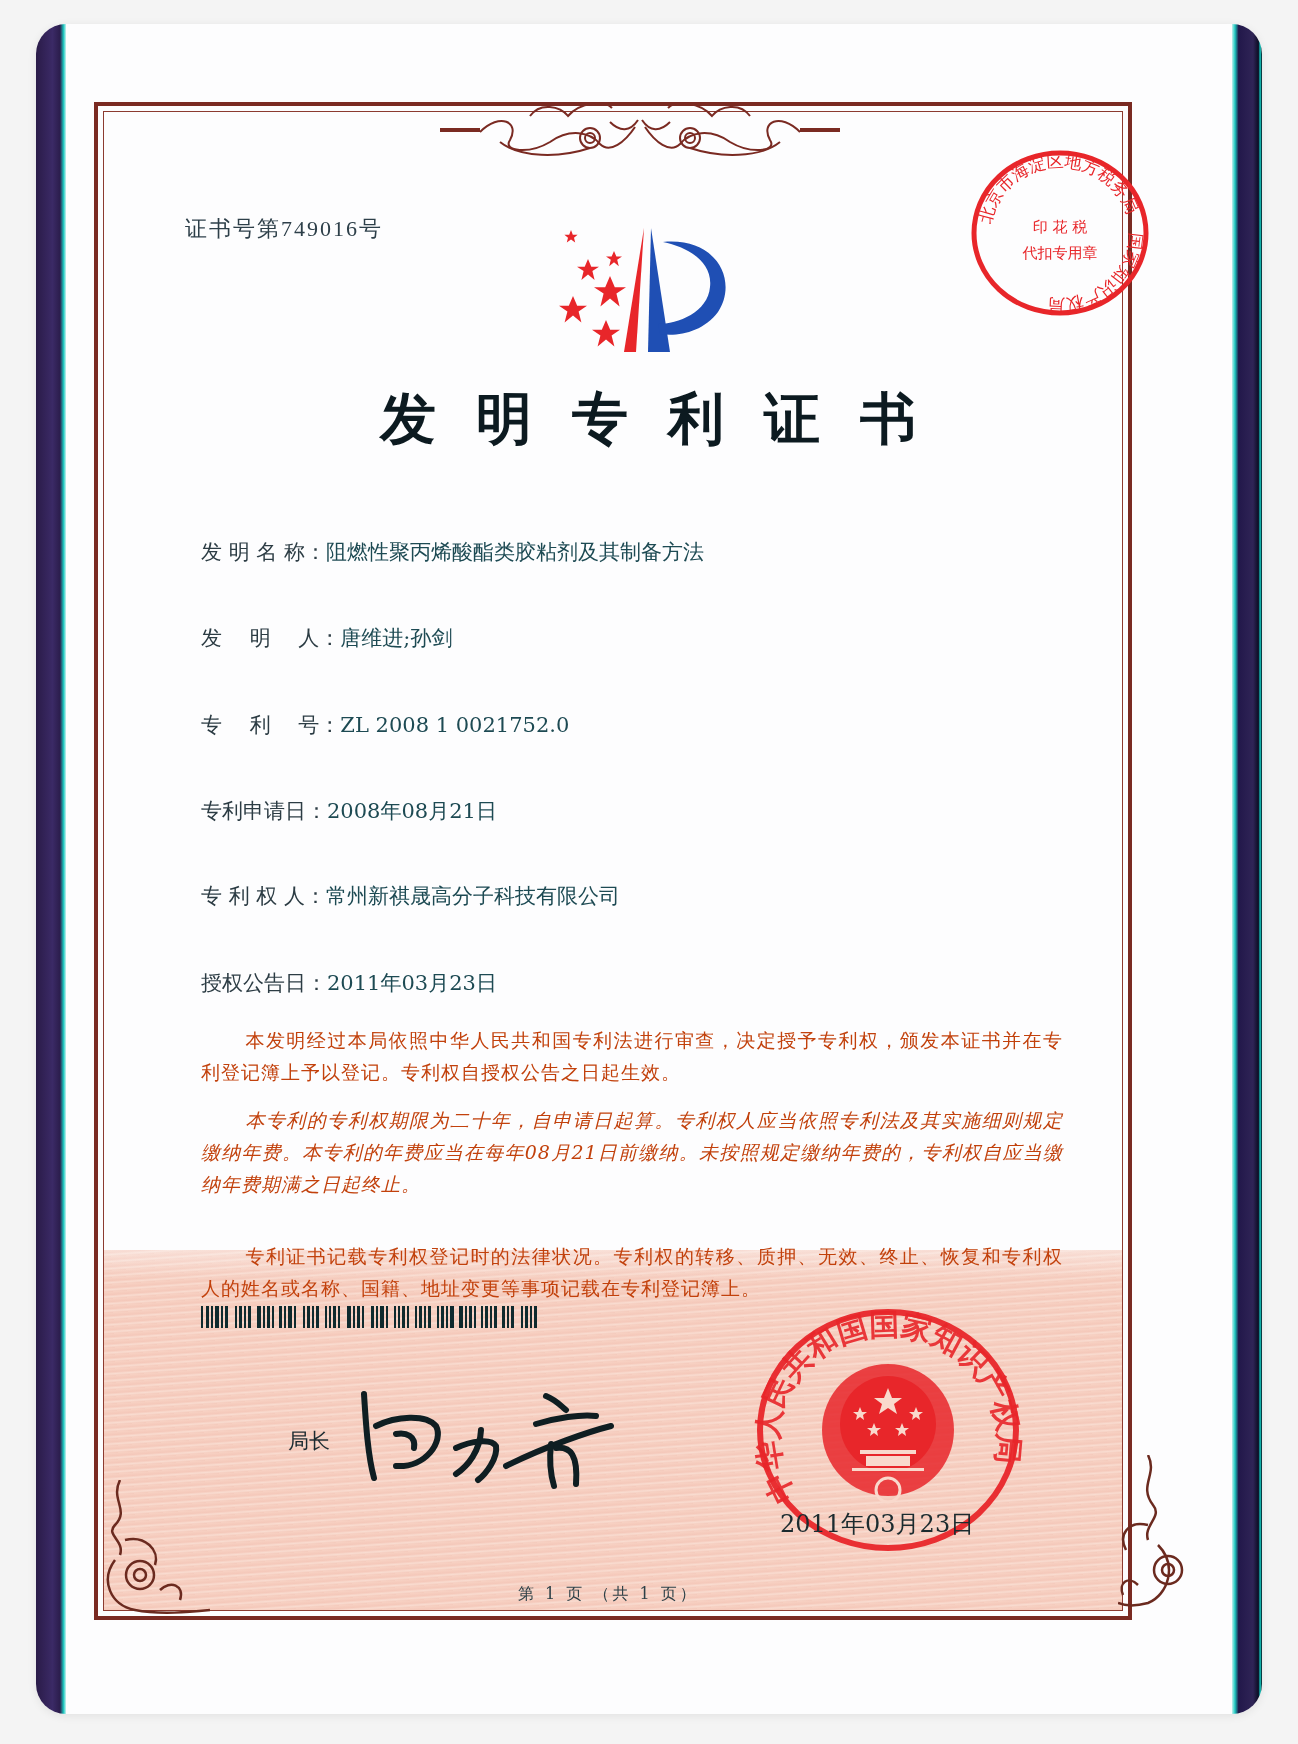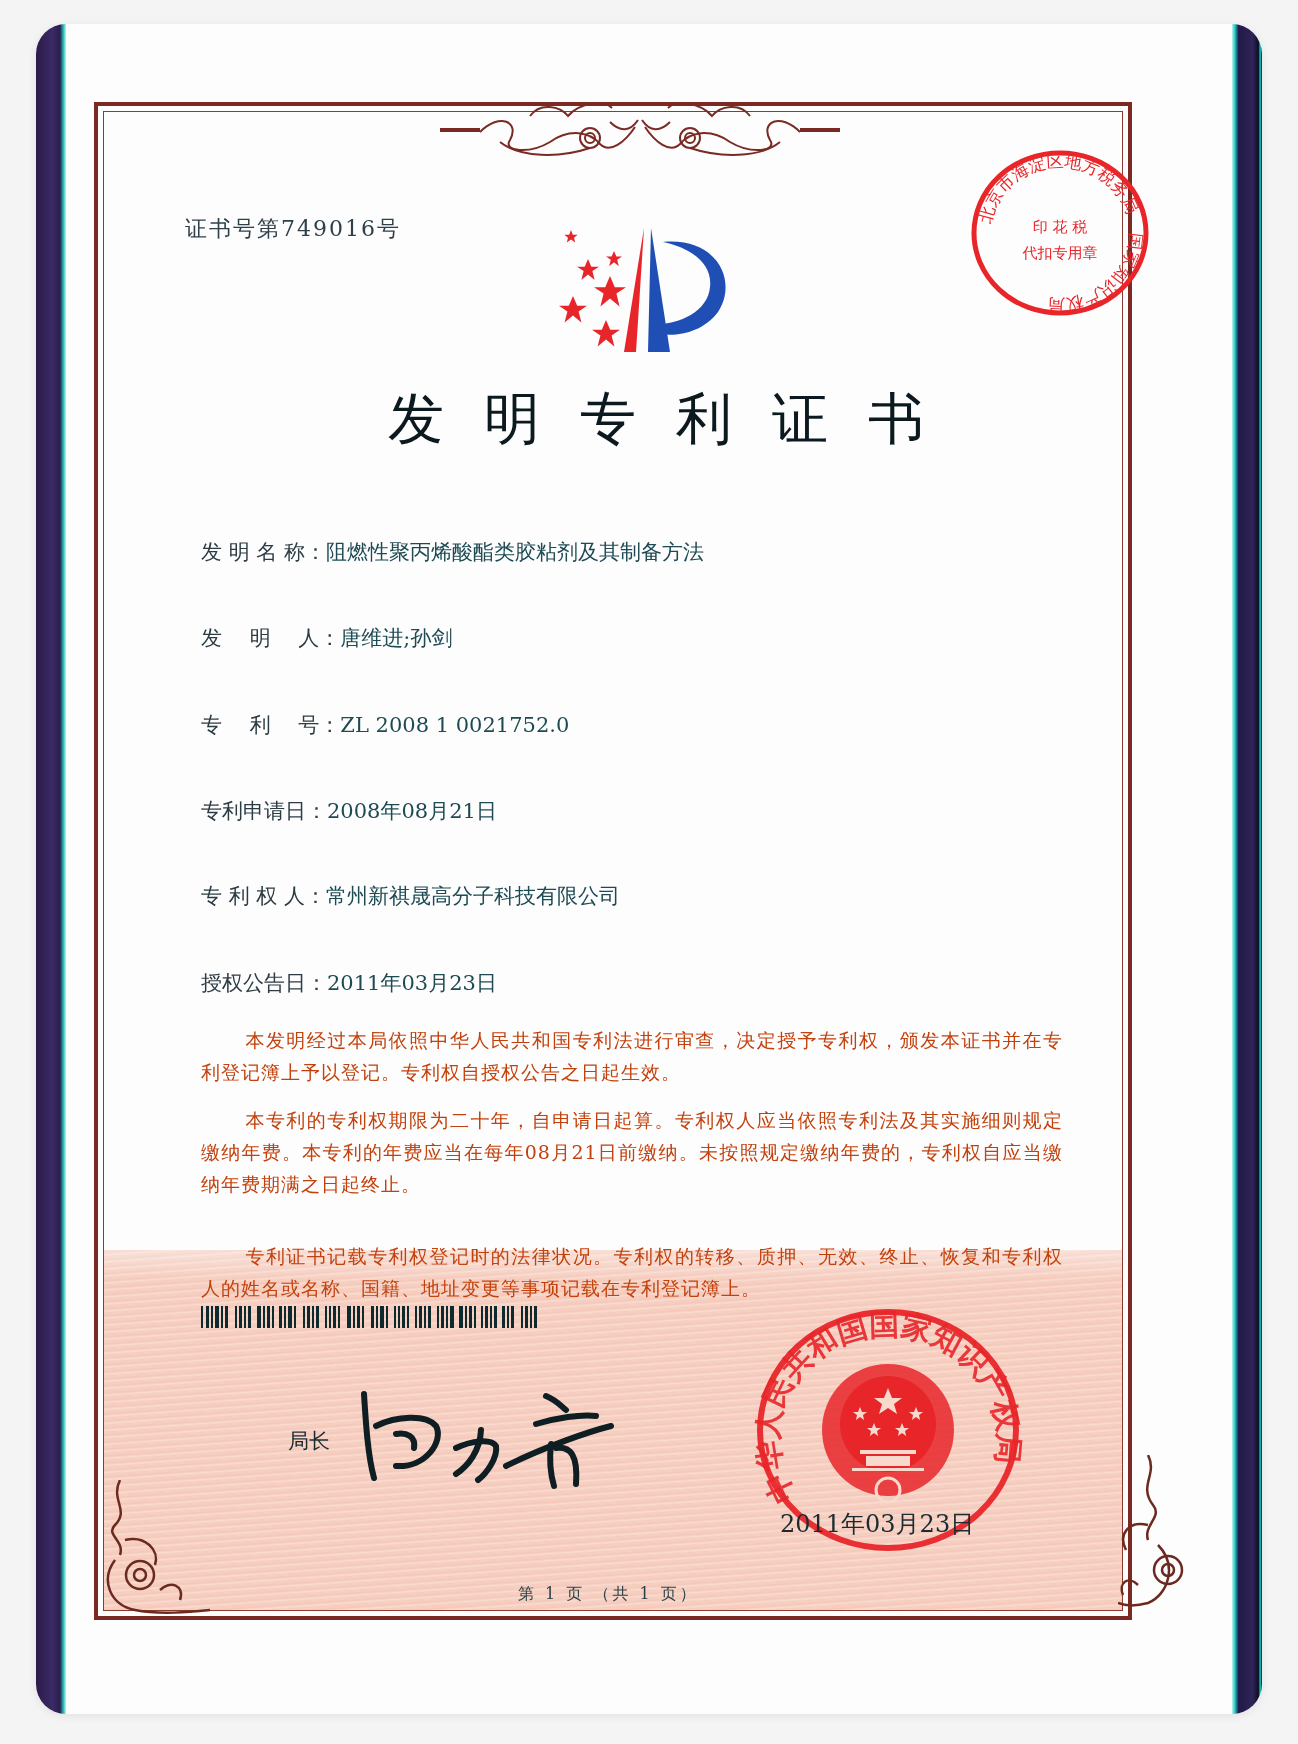--- a/index.html
+++ b/index.html
@@ -55,7 +55,7 @@
 
   .cert-no {
     position: absolute; left: 185px; top: 214px;
-    font-size: 22px; color: #2d3f49; letter-spacing: 2px;
+    font-size: 22px; color: #2d3f49; letter-spacing: 2px; font-family: Liberation Serif, serif;
   }
   .logo { position: absolute; left: 548px; top: 212px; width: 190px; height: 140px; }
   .stamp-tax { position: absolute; left: 966px; top: 146px; width: 188px; height: 174px; }

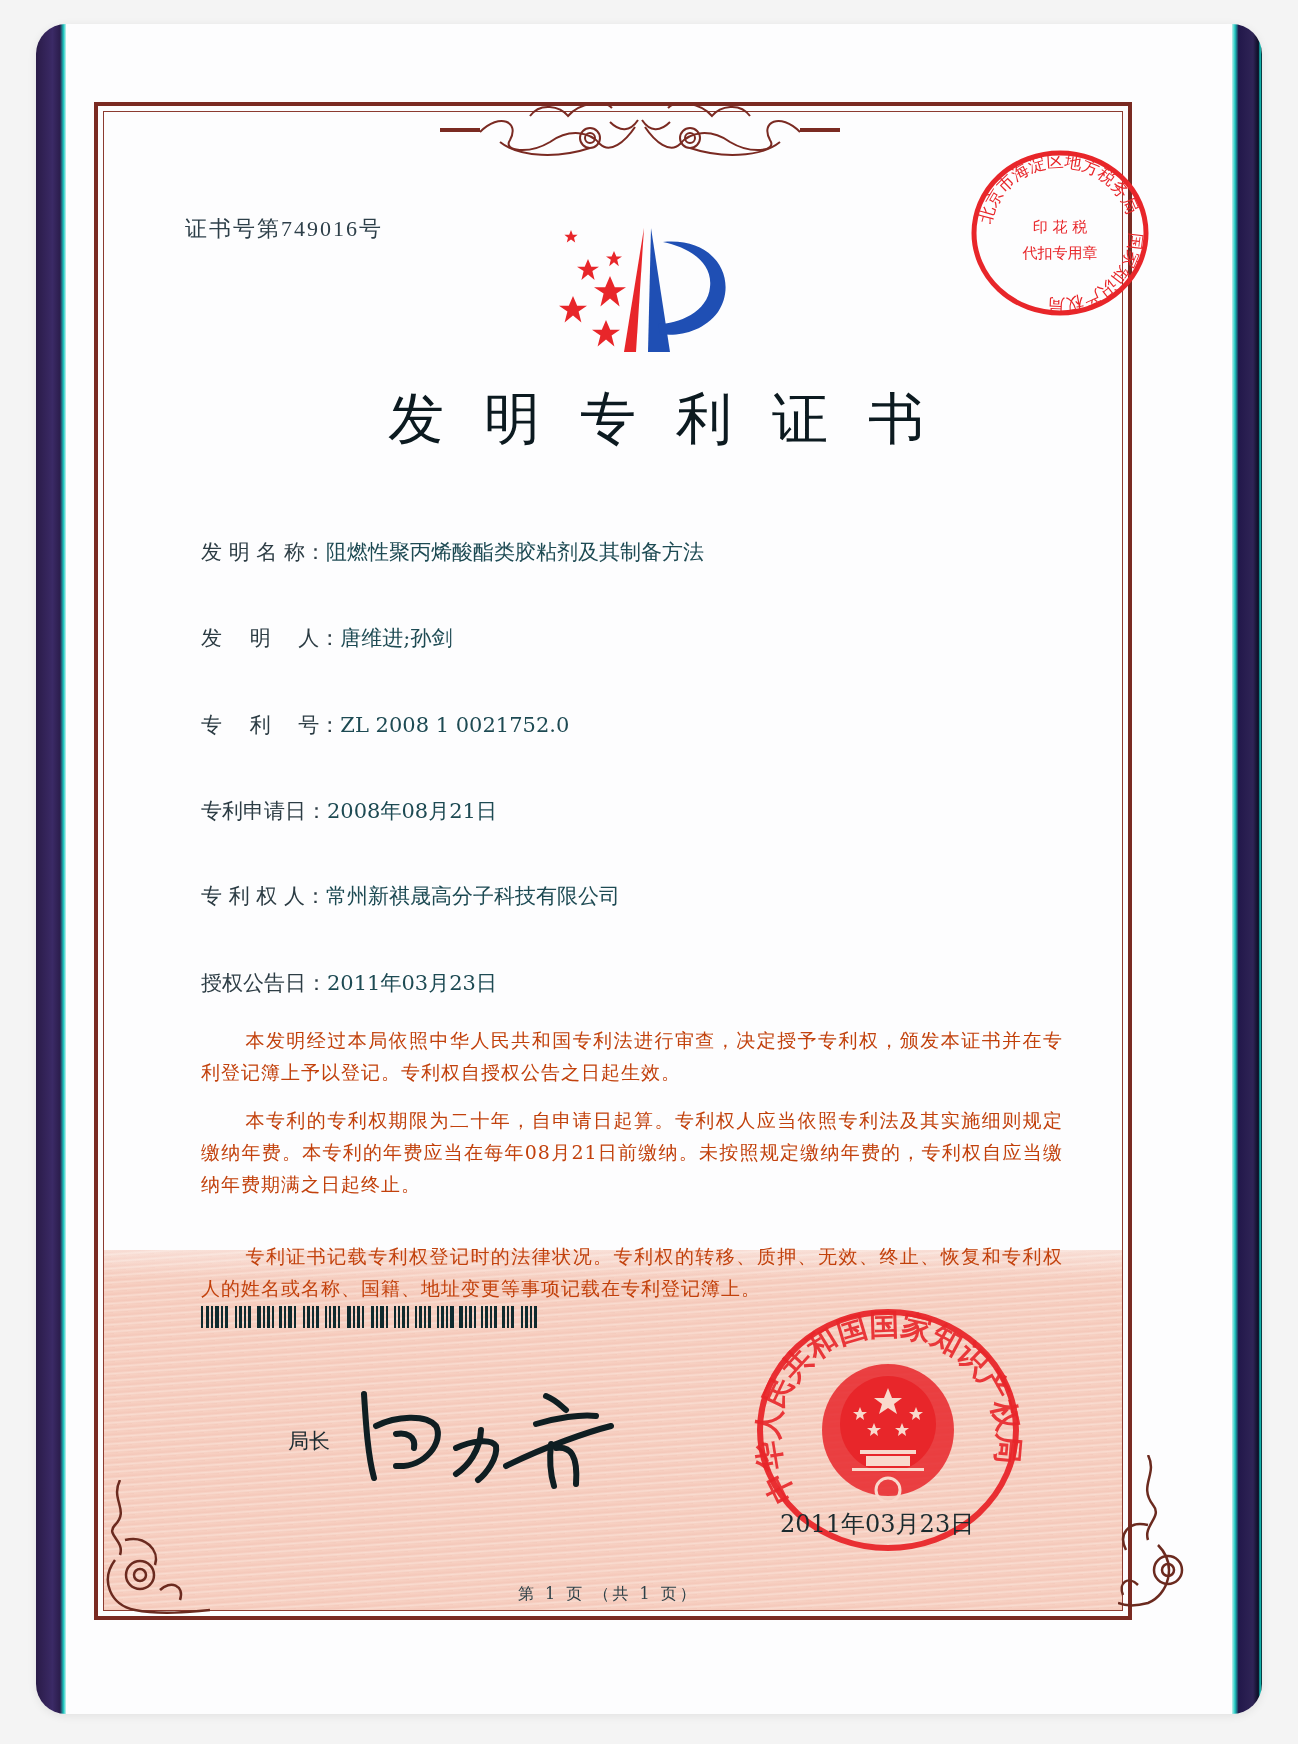--- a/index.html
+++ b/index.html
@@ -61,8 +61,8 @@
   .stamp-tax { position: absolute; left: 966px; top: 146px; width: 188px; height: 174px; }
 
   .title {
-    position: absolute; left: 388px; top: 382px;
-    font-size: 56px; color: #0c1a20; letter-spacing: 40px; font-weight: normal;
+    position: absolute; left: 380px; top: 382px;
+    font-size: 56px; color: #0c1a20; letter-spacing: 40px; font-weight: bold;
     font-family: "DejaVu Serif", "Liberation Serif", serif;
   }
 

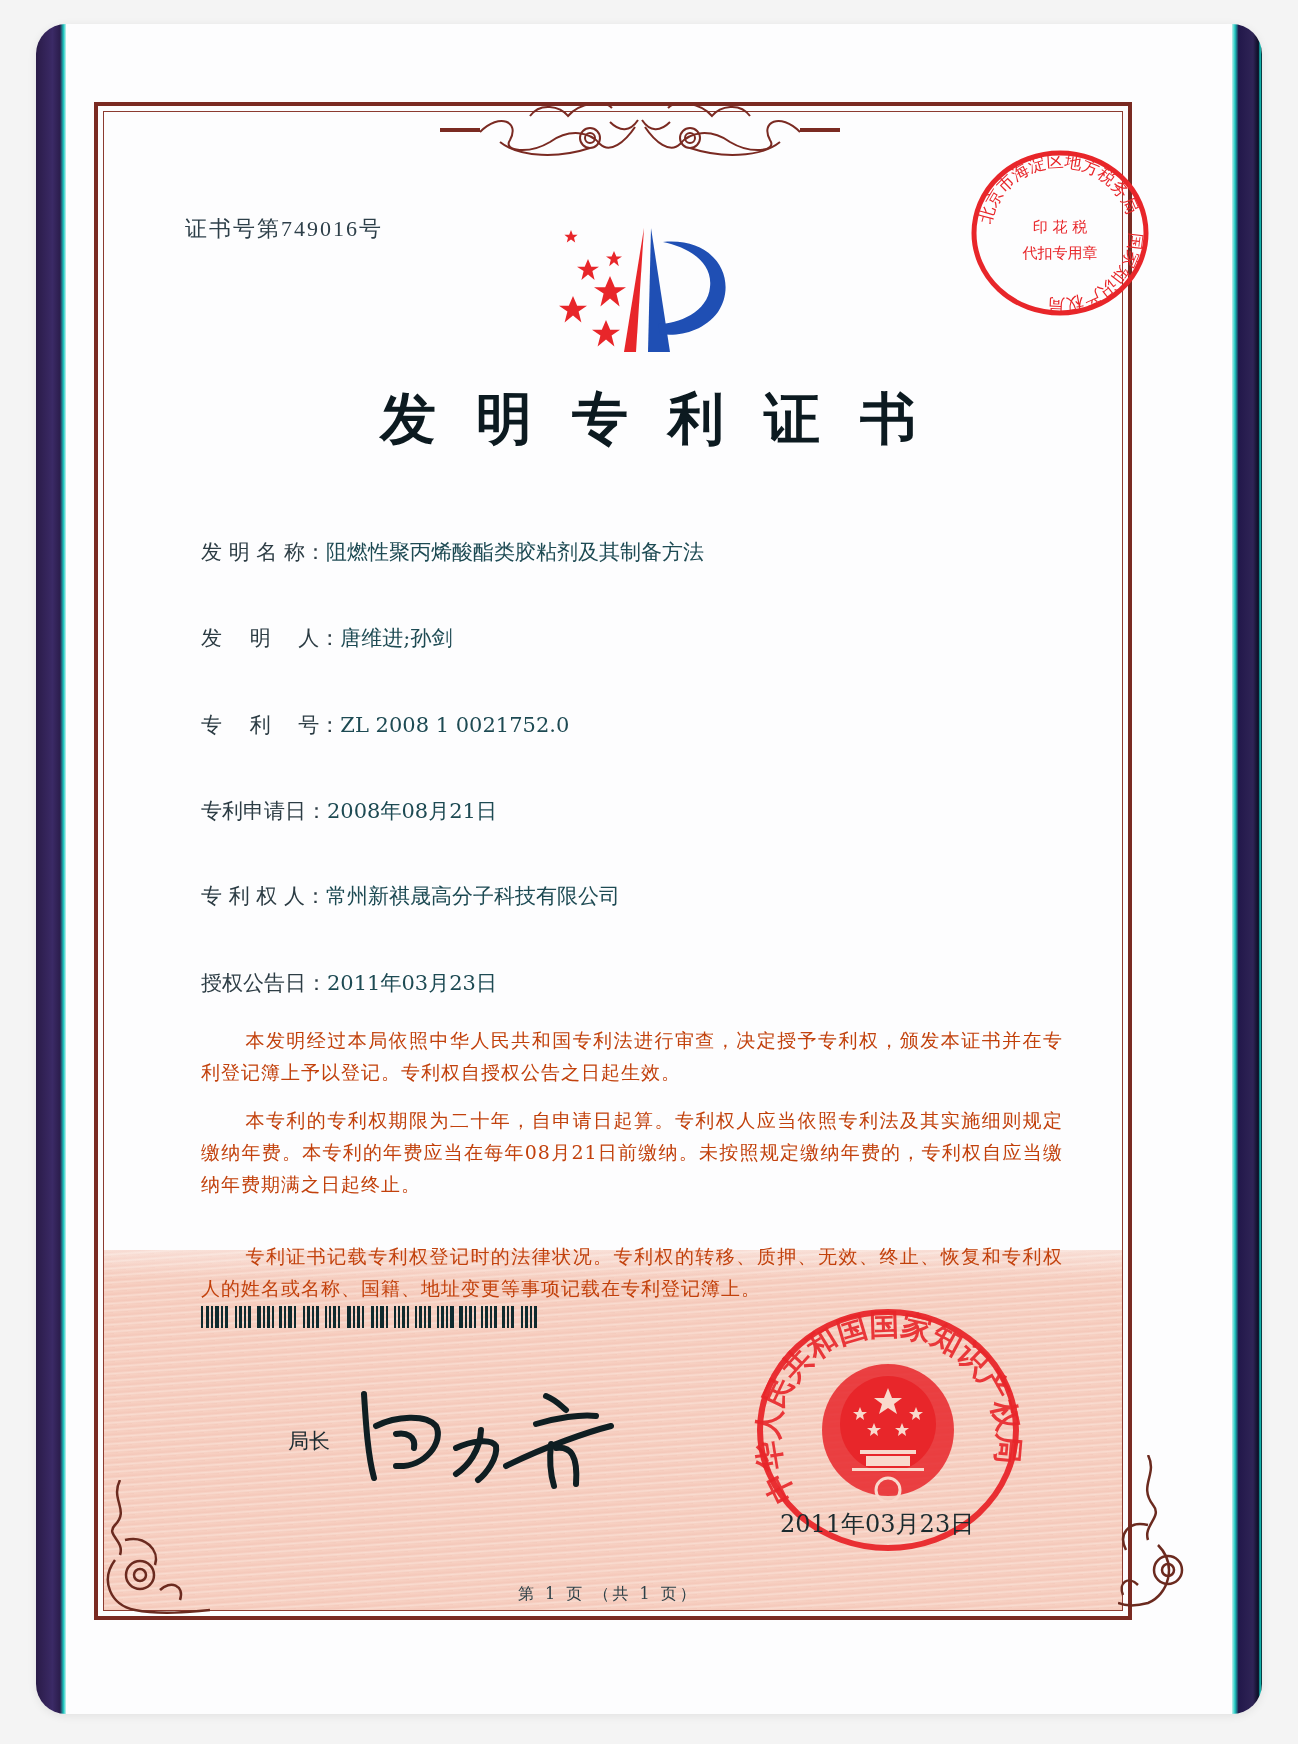--- a/index.html
+++ b/index.html
@@ -86,7 +86,7 @@
   }
   .para .indent { display: inline-block; width: 44px; }
   .p1 { top: 1024px; }
-  .p2 { top: 1104px; }
+  .p2 { top: 1104px; font-style: italic; }
   .p3 { top: 1196px; margin-top: 44px; }
 
   .barcode { position: absolute; left: 201px; top: 1306px; width: 350px; height: 22px; }

